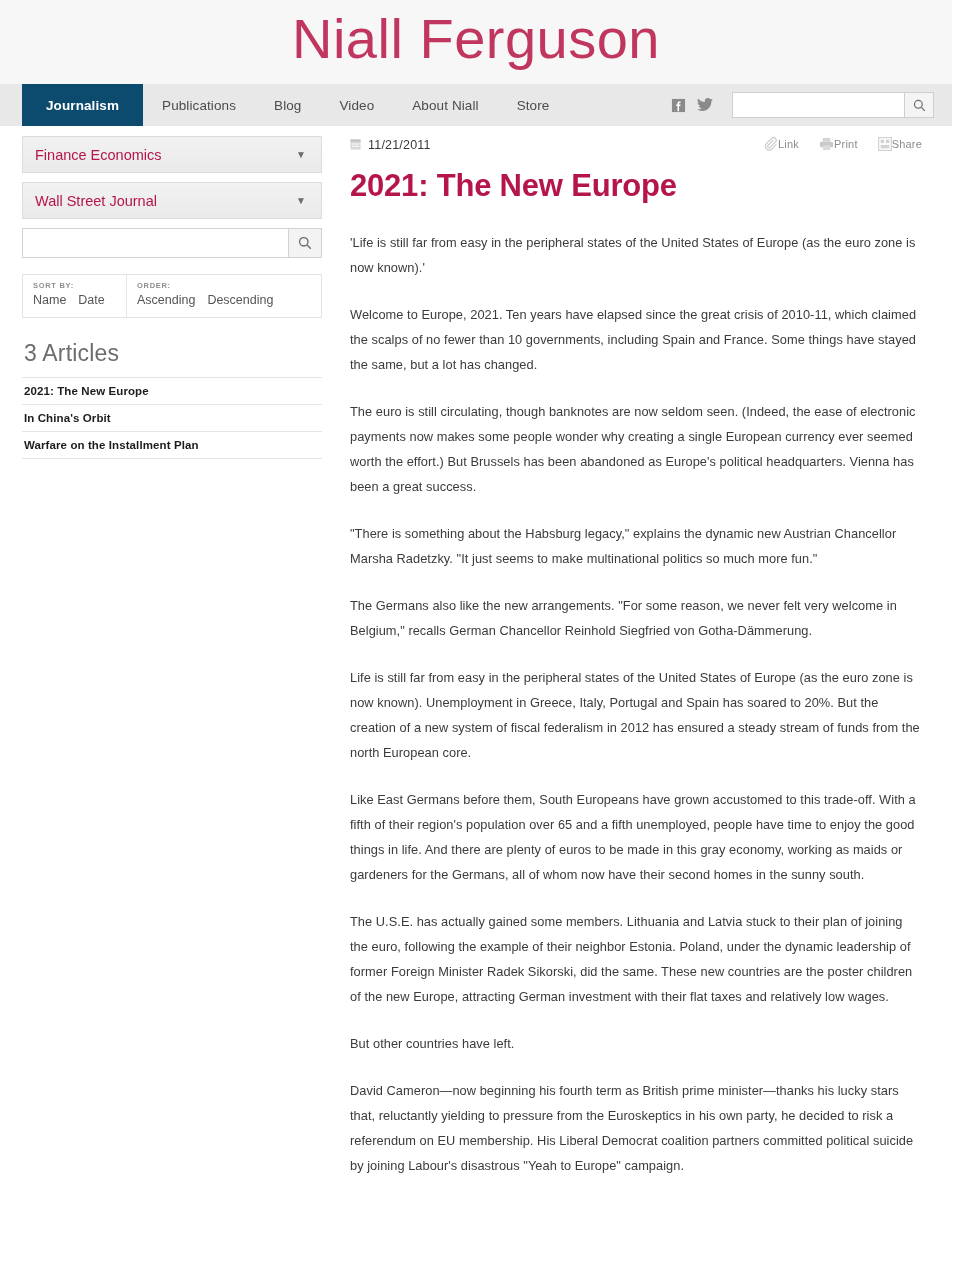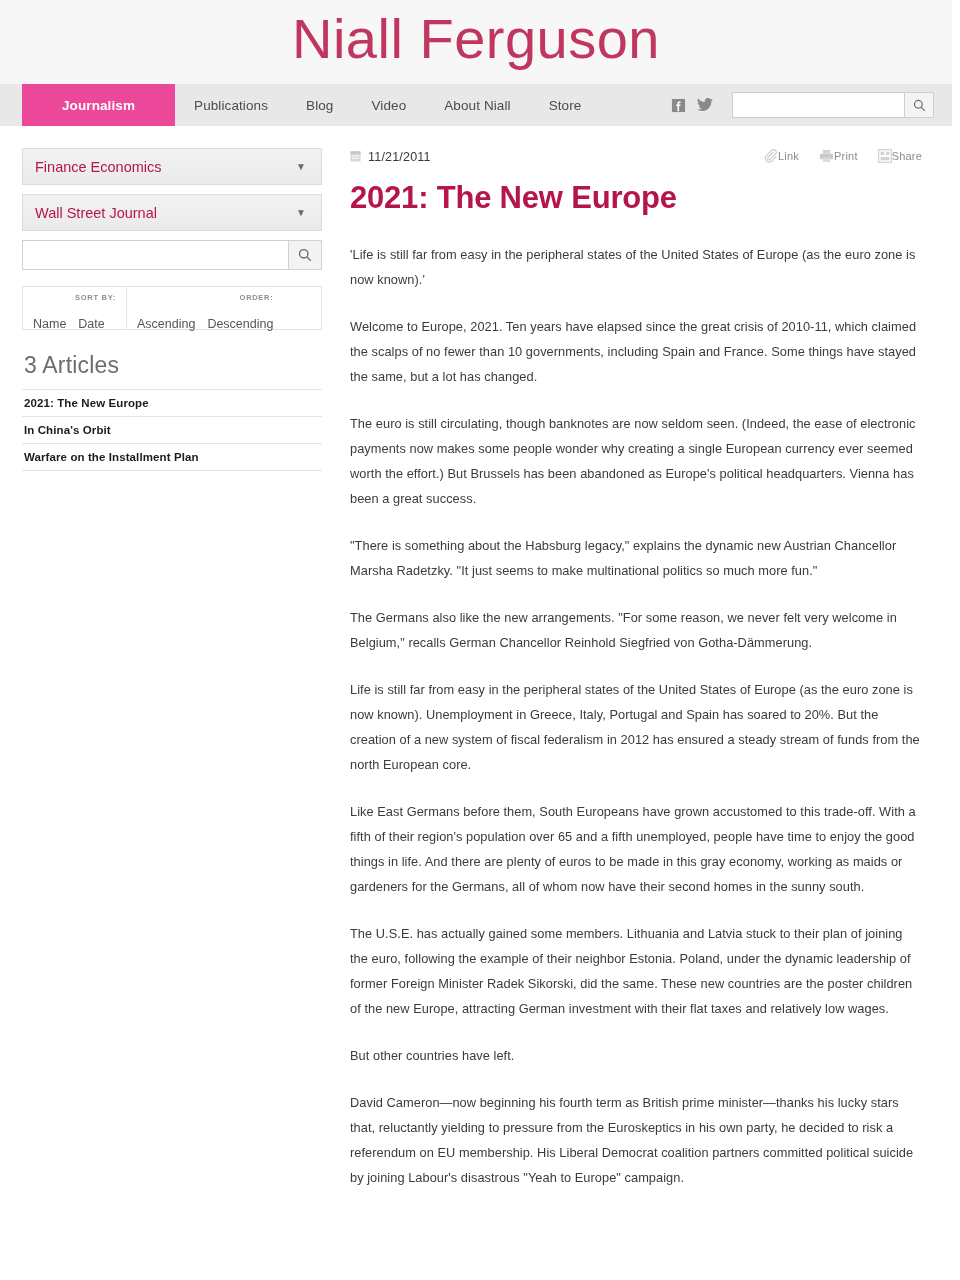--- a/index.html
+++ b/index.html
@@ -49,10 +49,10 @@
     white-space: nowrap;
   }
   .nav-item.active {
-    background: #ec4899;
+    background: #0c4a6e;
     color: #ffffff;
     font-weight: 600;
-    padding: 0 40px;
+    padding: 0 24px;
     margin-left: 22px;
   }
   .nav-item:not(.active) { font-weight: 400; }

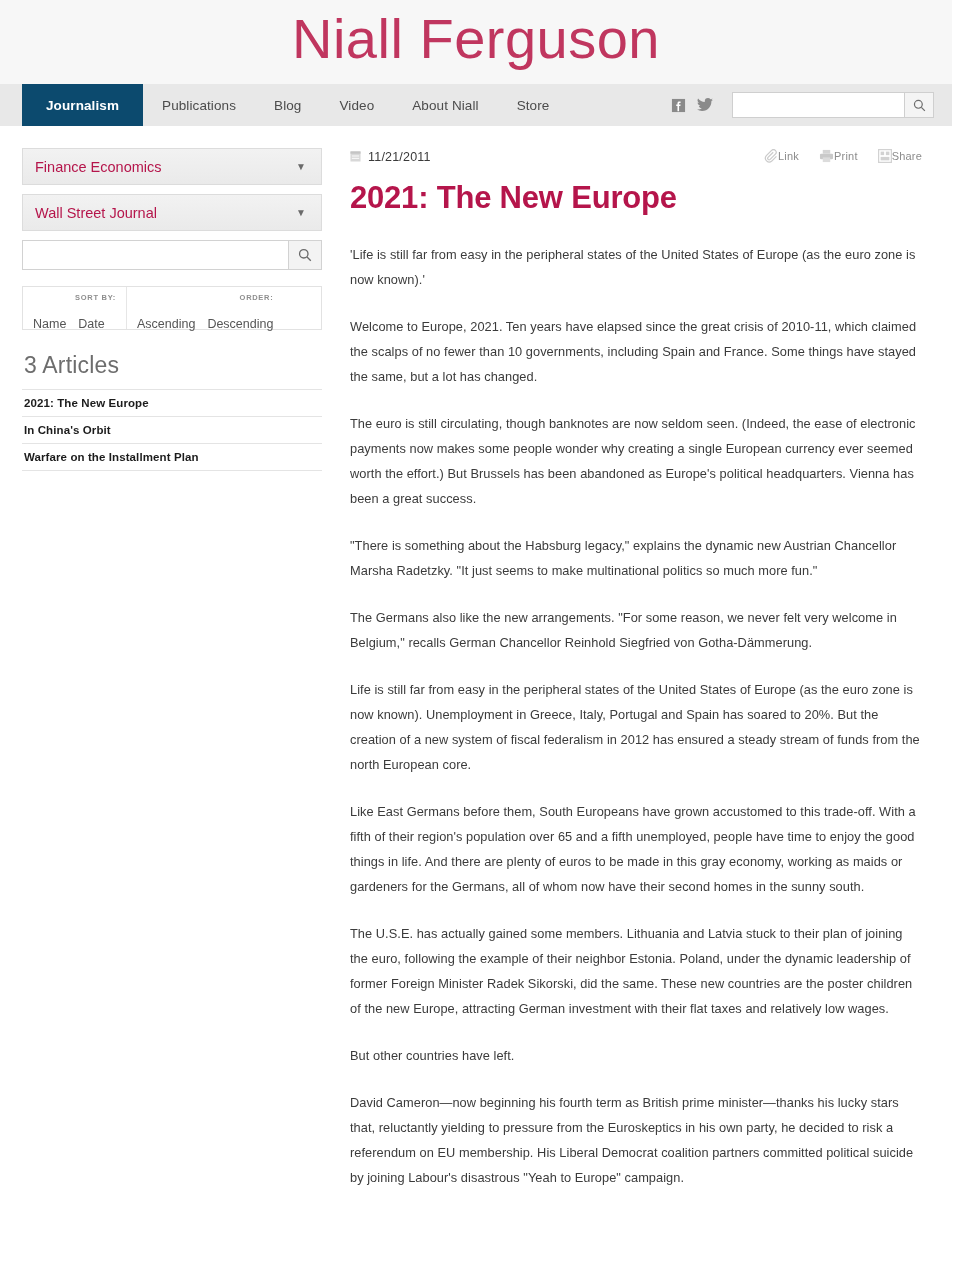--- a/index.html
+++ b/index.html
@@ -87,7 +87,7 @@
   
   .content {
     display: flex;
-    padding: 22px 20px 0 22px;
+    padding: 10px 20px 0 22px;
     gap: 0;
   }
   .sidebar { width: 300px; flex: none; padding-top: 0; }

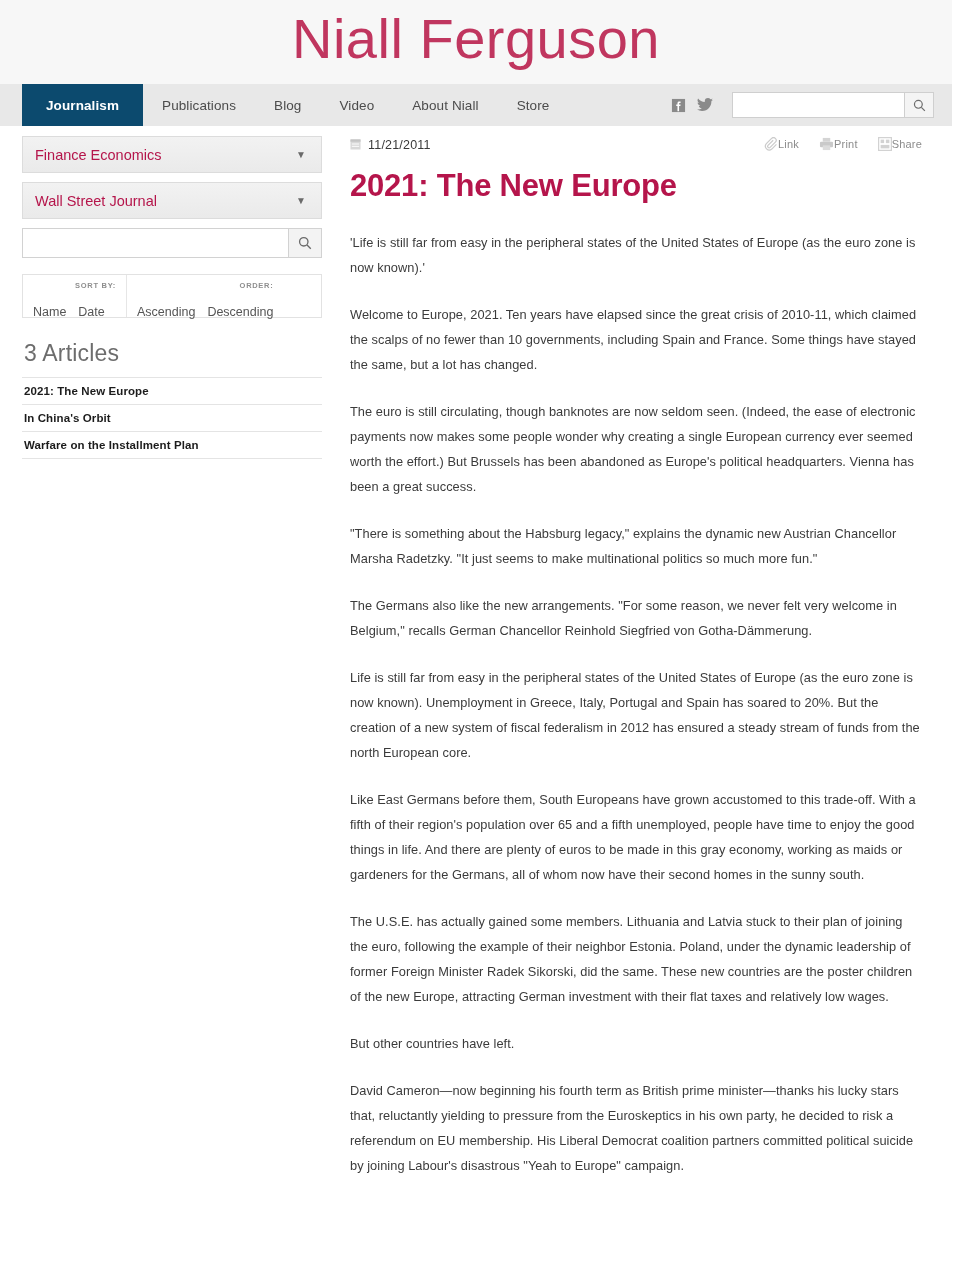--- a/index.html
+++ b/index.html
@@ -138,7 +138,7 @@
     height: 44px;
     margin-bottom: 22px;
   }
-  .sort-col { padding: 6px 10px 0 10px; text-align: right; }
+  .sort-col { padding: 6px 10px 0 10px; }
   .sort-col.first { width: 104px; border-right: 1px solid #e6e6e6; }
   .sort-cap {
     font-size: 7.5px;

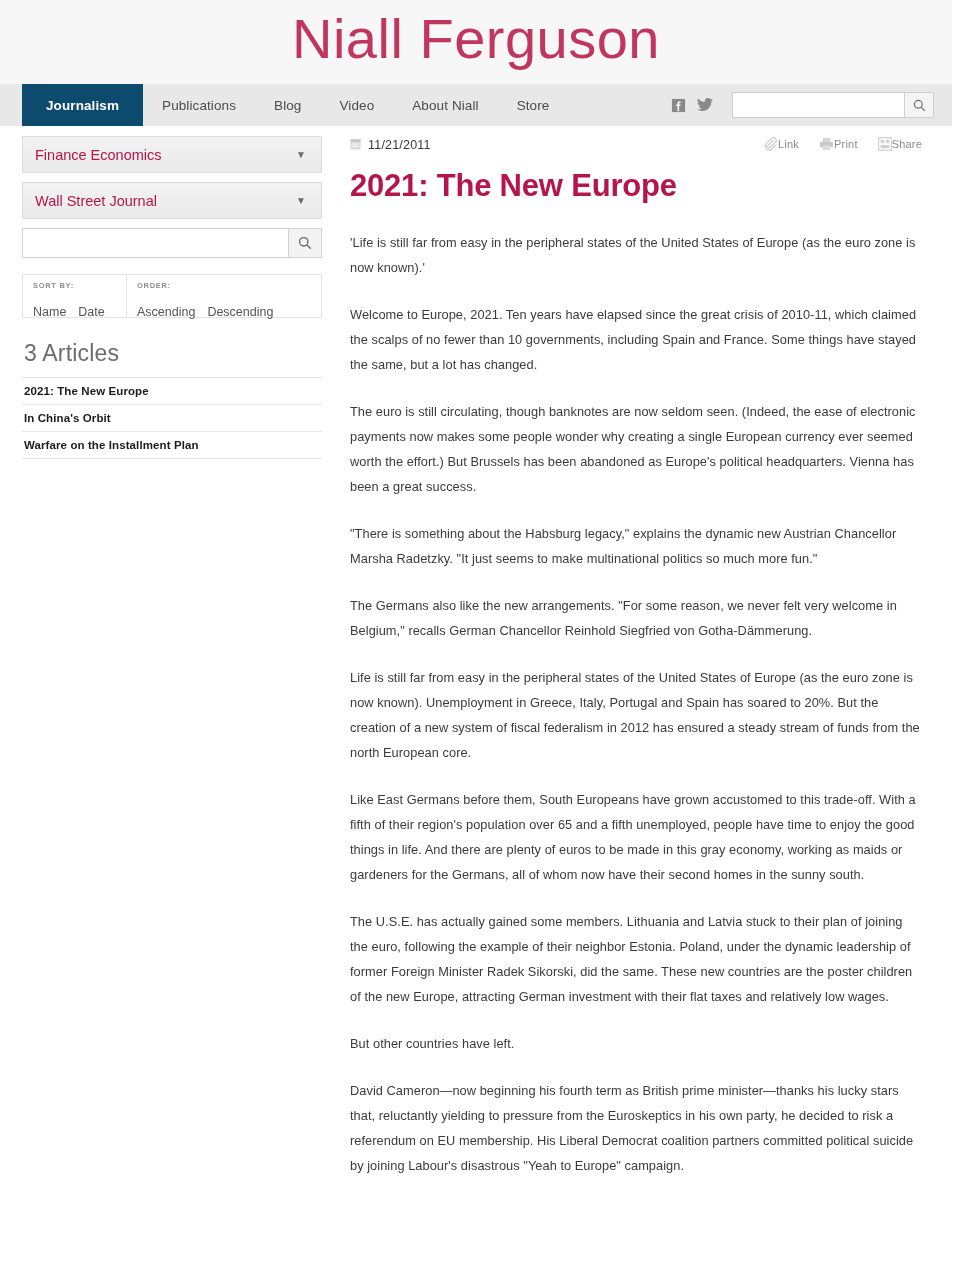--- a/index.html
+++ b/index.html
@@ -153,7 +153,6 @@
     font-size: 12.5px;
     color: #555;
     cursor: pointer;
-    margin-top: 12px;
   }
   .articles-heading {
     font-size: 23px;

